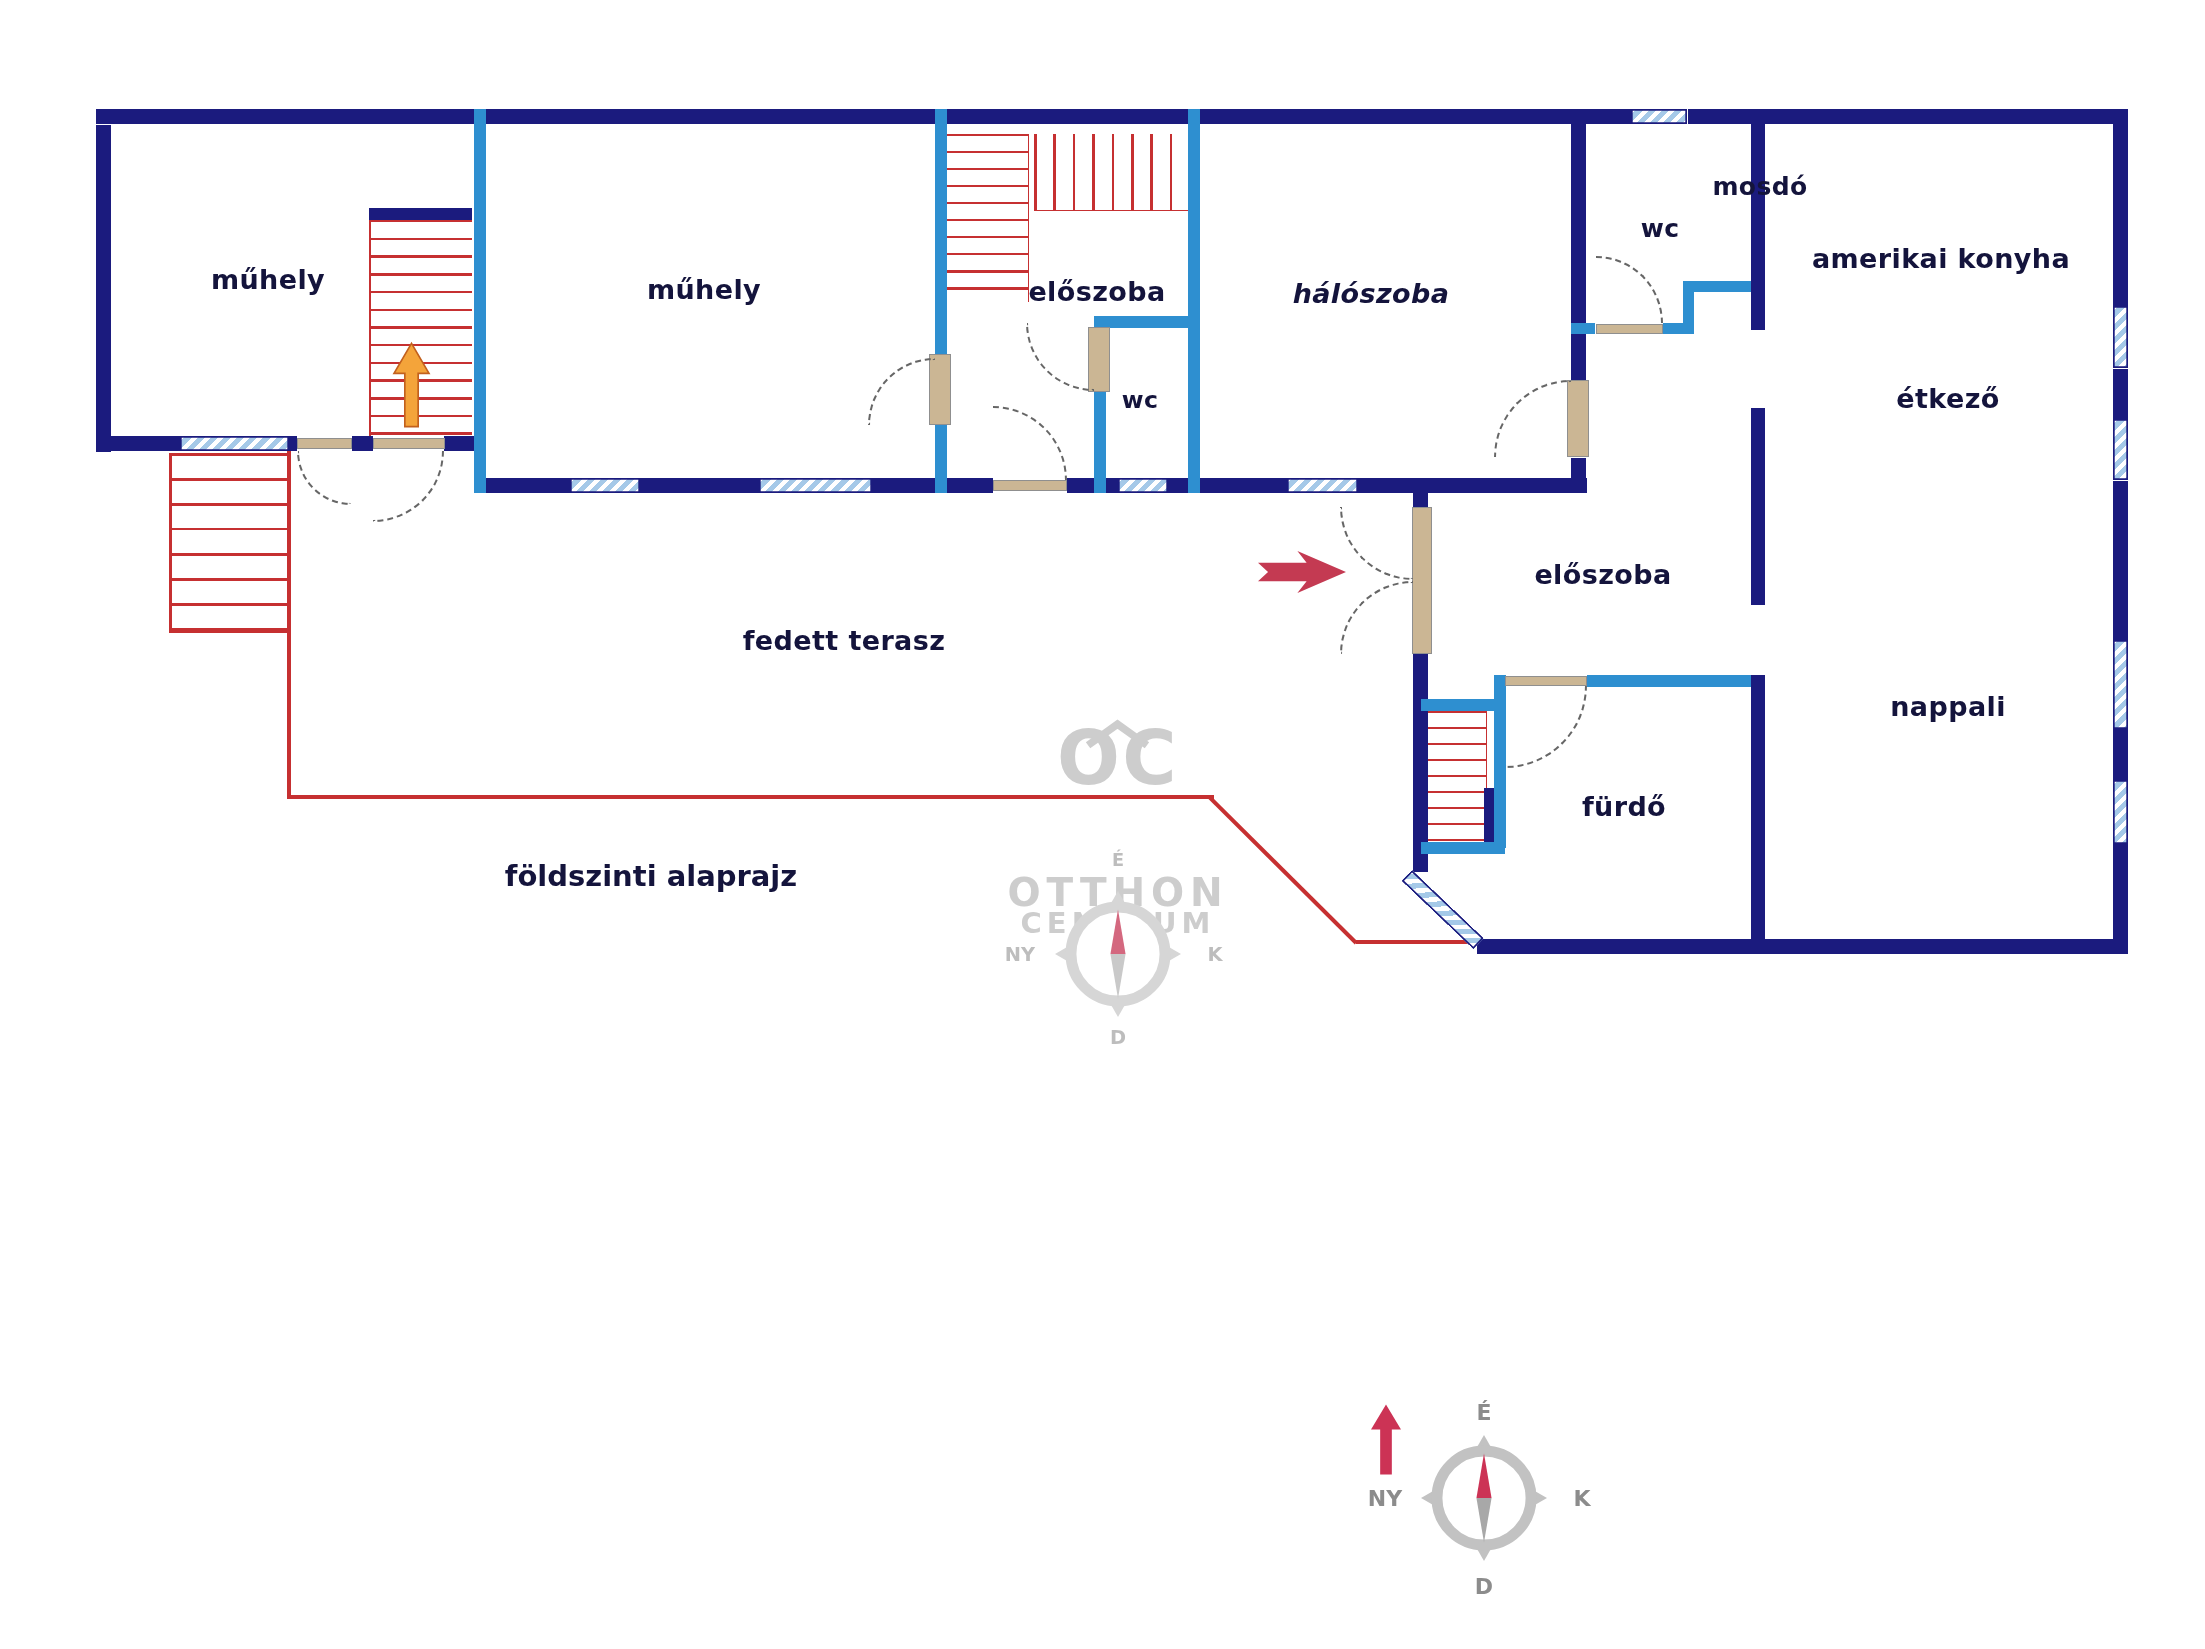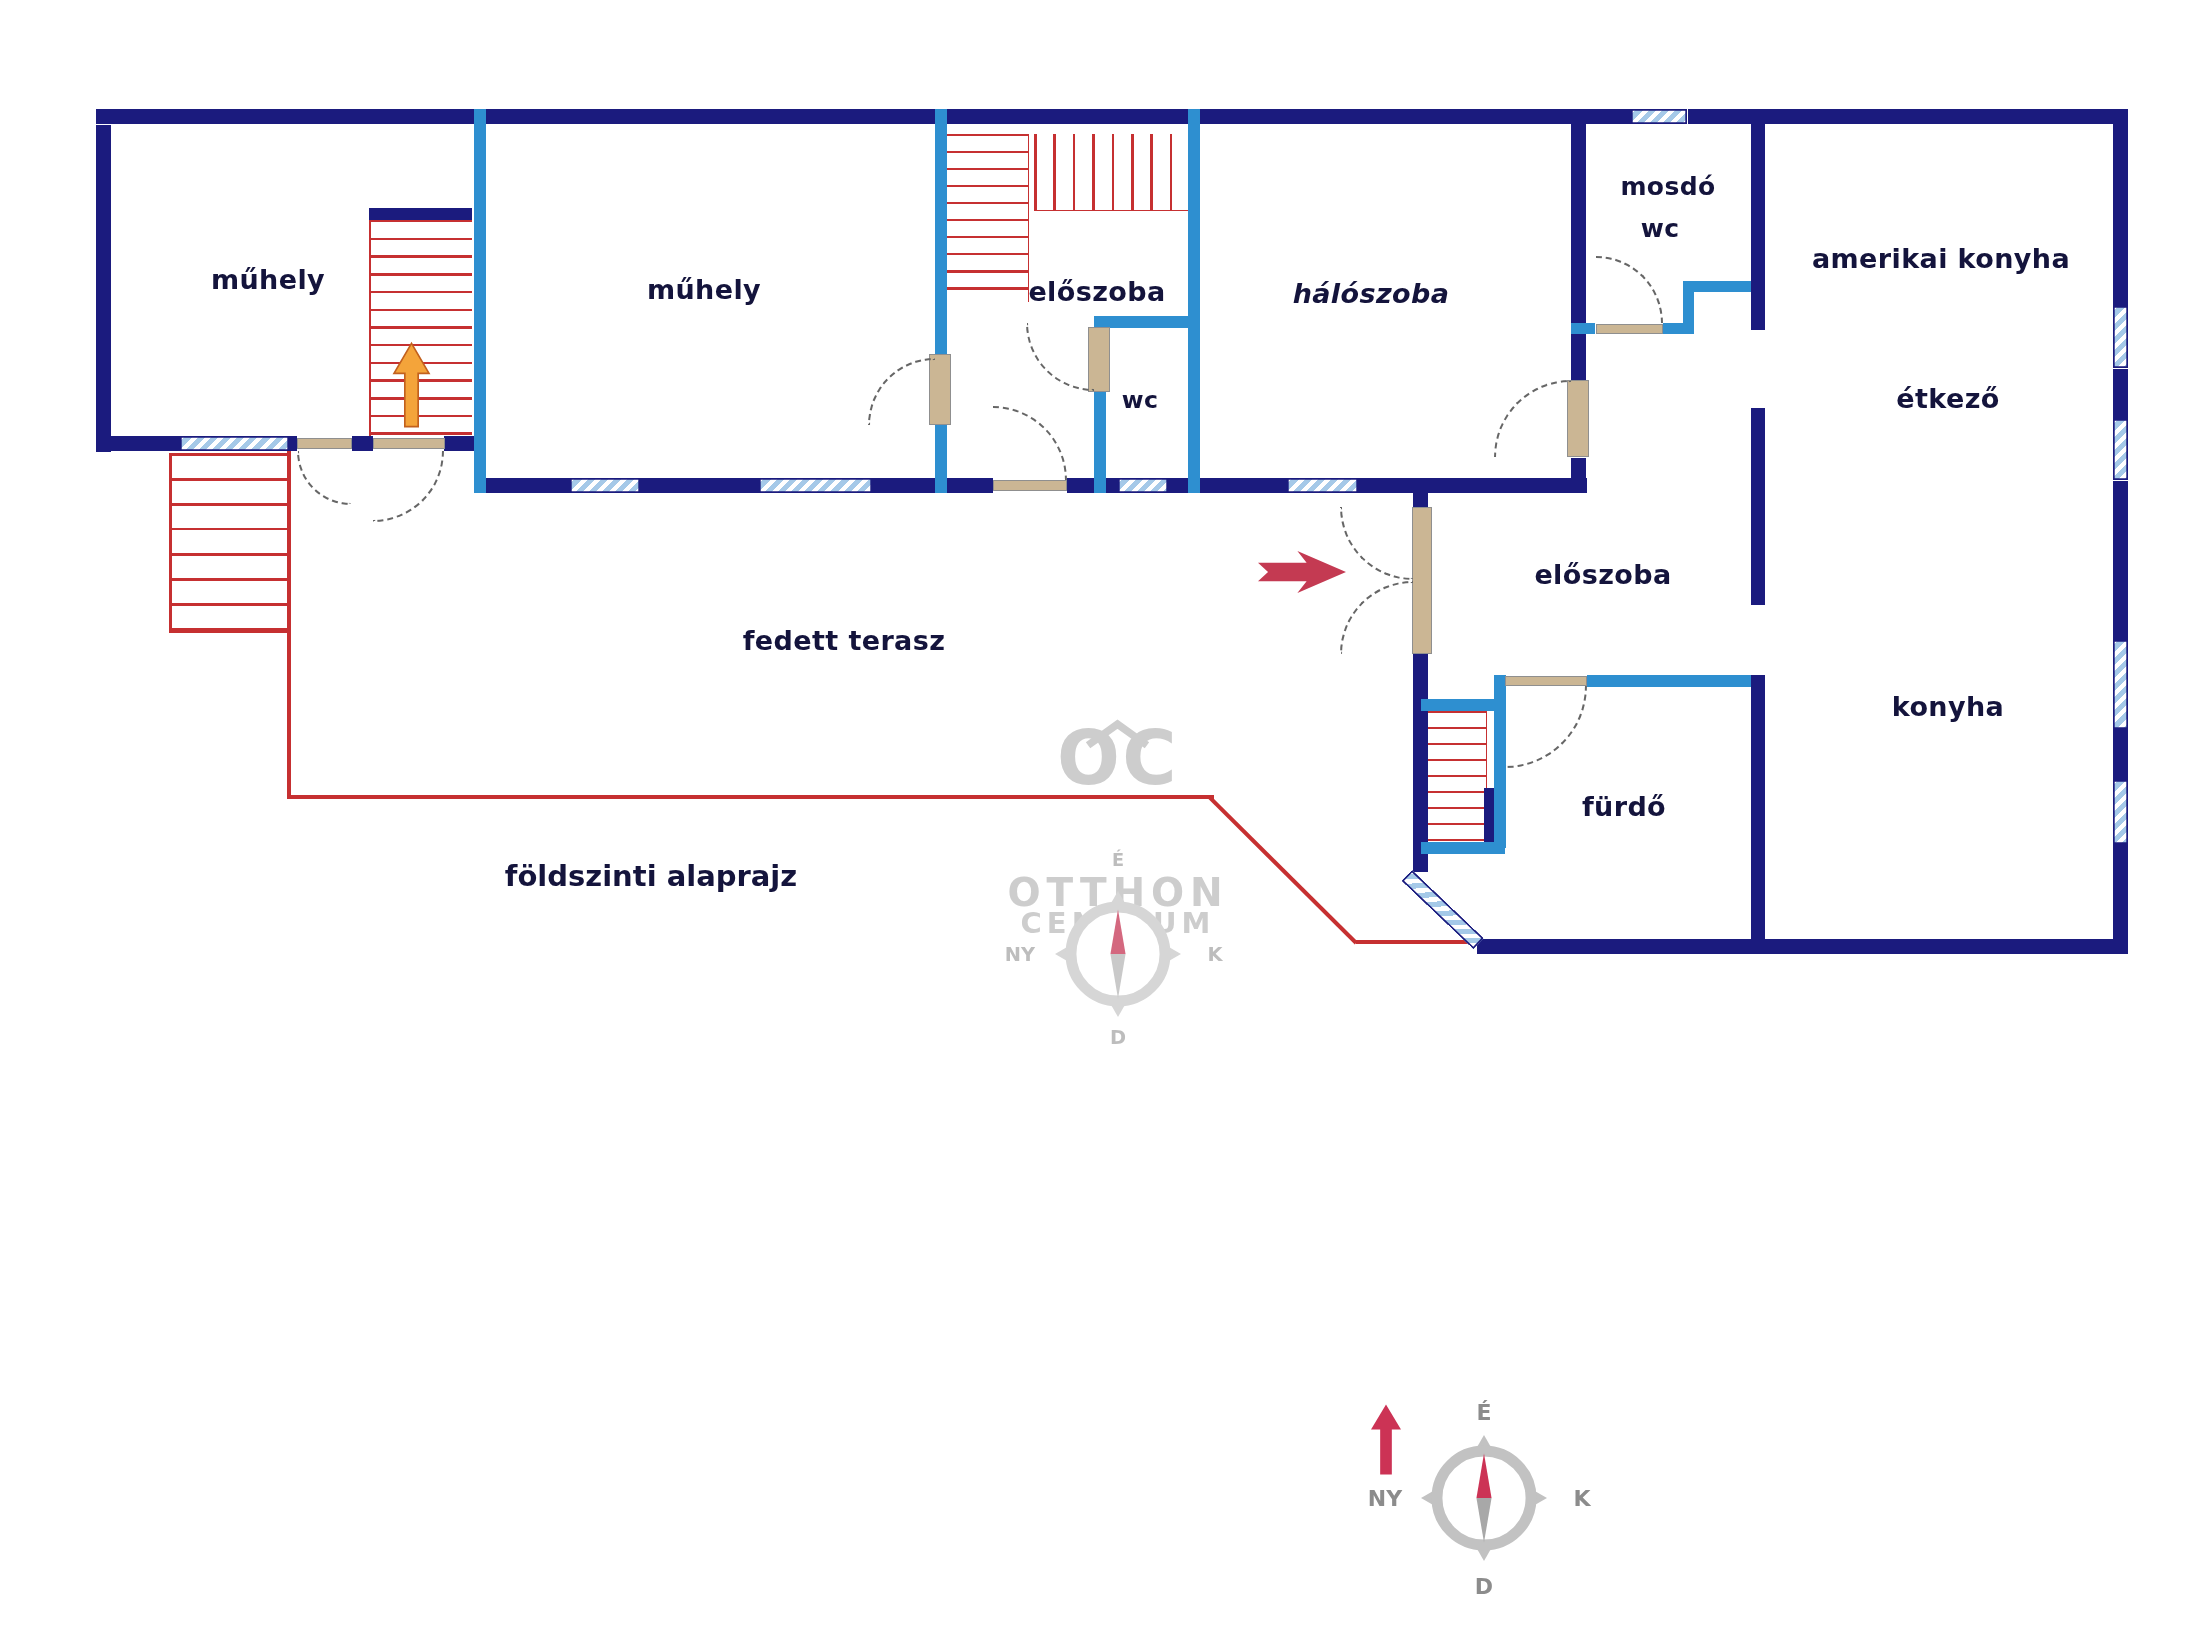--- a/index.html
+++ b/index.html
@@ -135,7 +135,7 @@
   <div class="rlabel" style="left:1097px;top:291px;">előszoba</div>
   <div class="rlabel" style="left:1140px;top:400px;font-size:23.6px;">wc</div>
   <div class="rlabel" style="left:1371px;top:293px;font-style:italic;">hálószoba</div>
-  <div class="rlabel" style="left:1668px;top:186px;font-size:25px;">mosdó</div>
+  <div class="rlabel" style="left:1760px;top:186px;font-size:25px;">mosdó</div>
   <div class="rlabel" style="left:1660px;top:228px;font-size:25px;">wc</div>
   <div class="rlabel" style="left:1941px;top:258px;">amerikai konyha</div>
   <div class="rlabel" style="left:1948px;top:398px;">étkező</div>

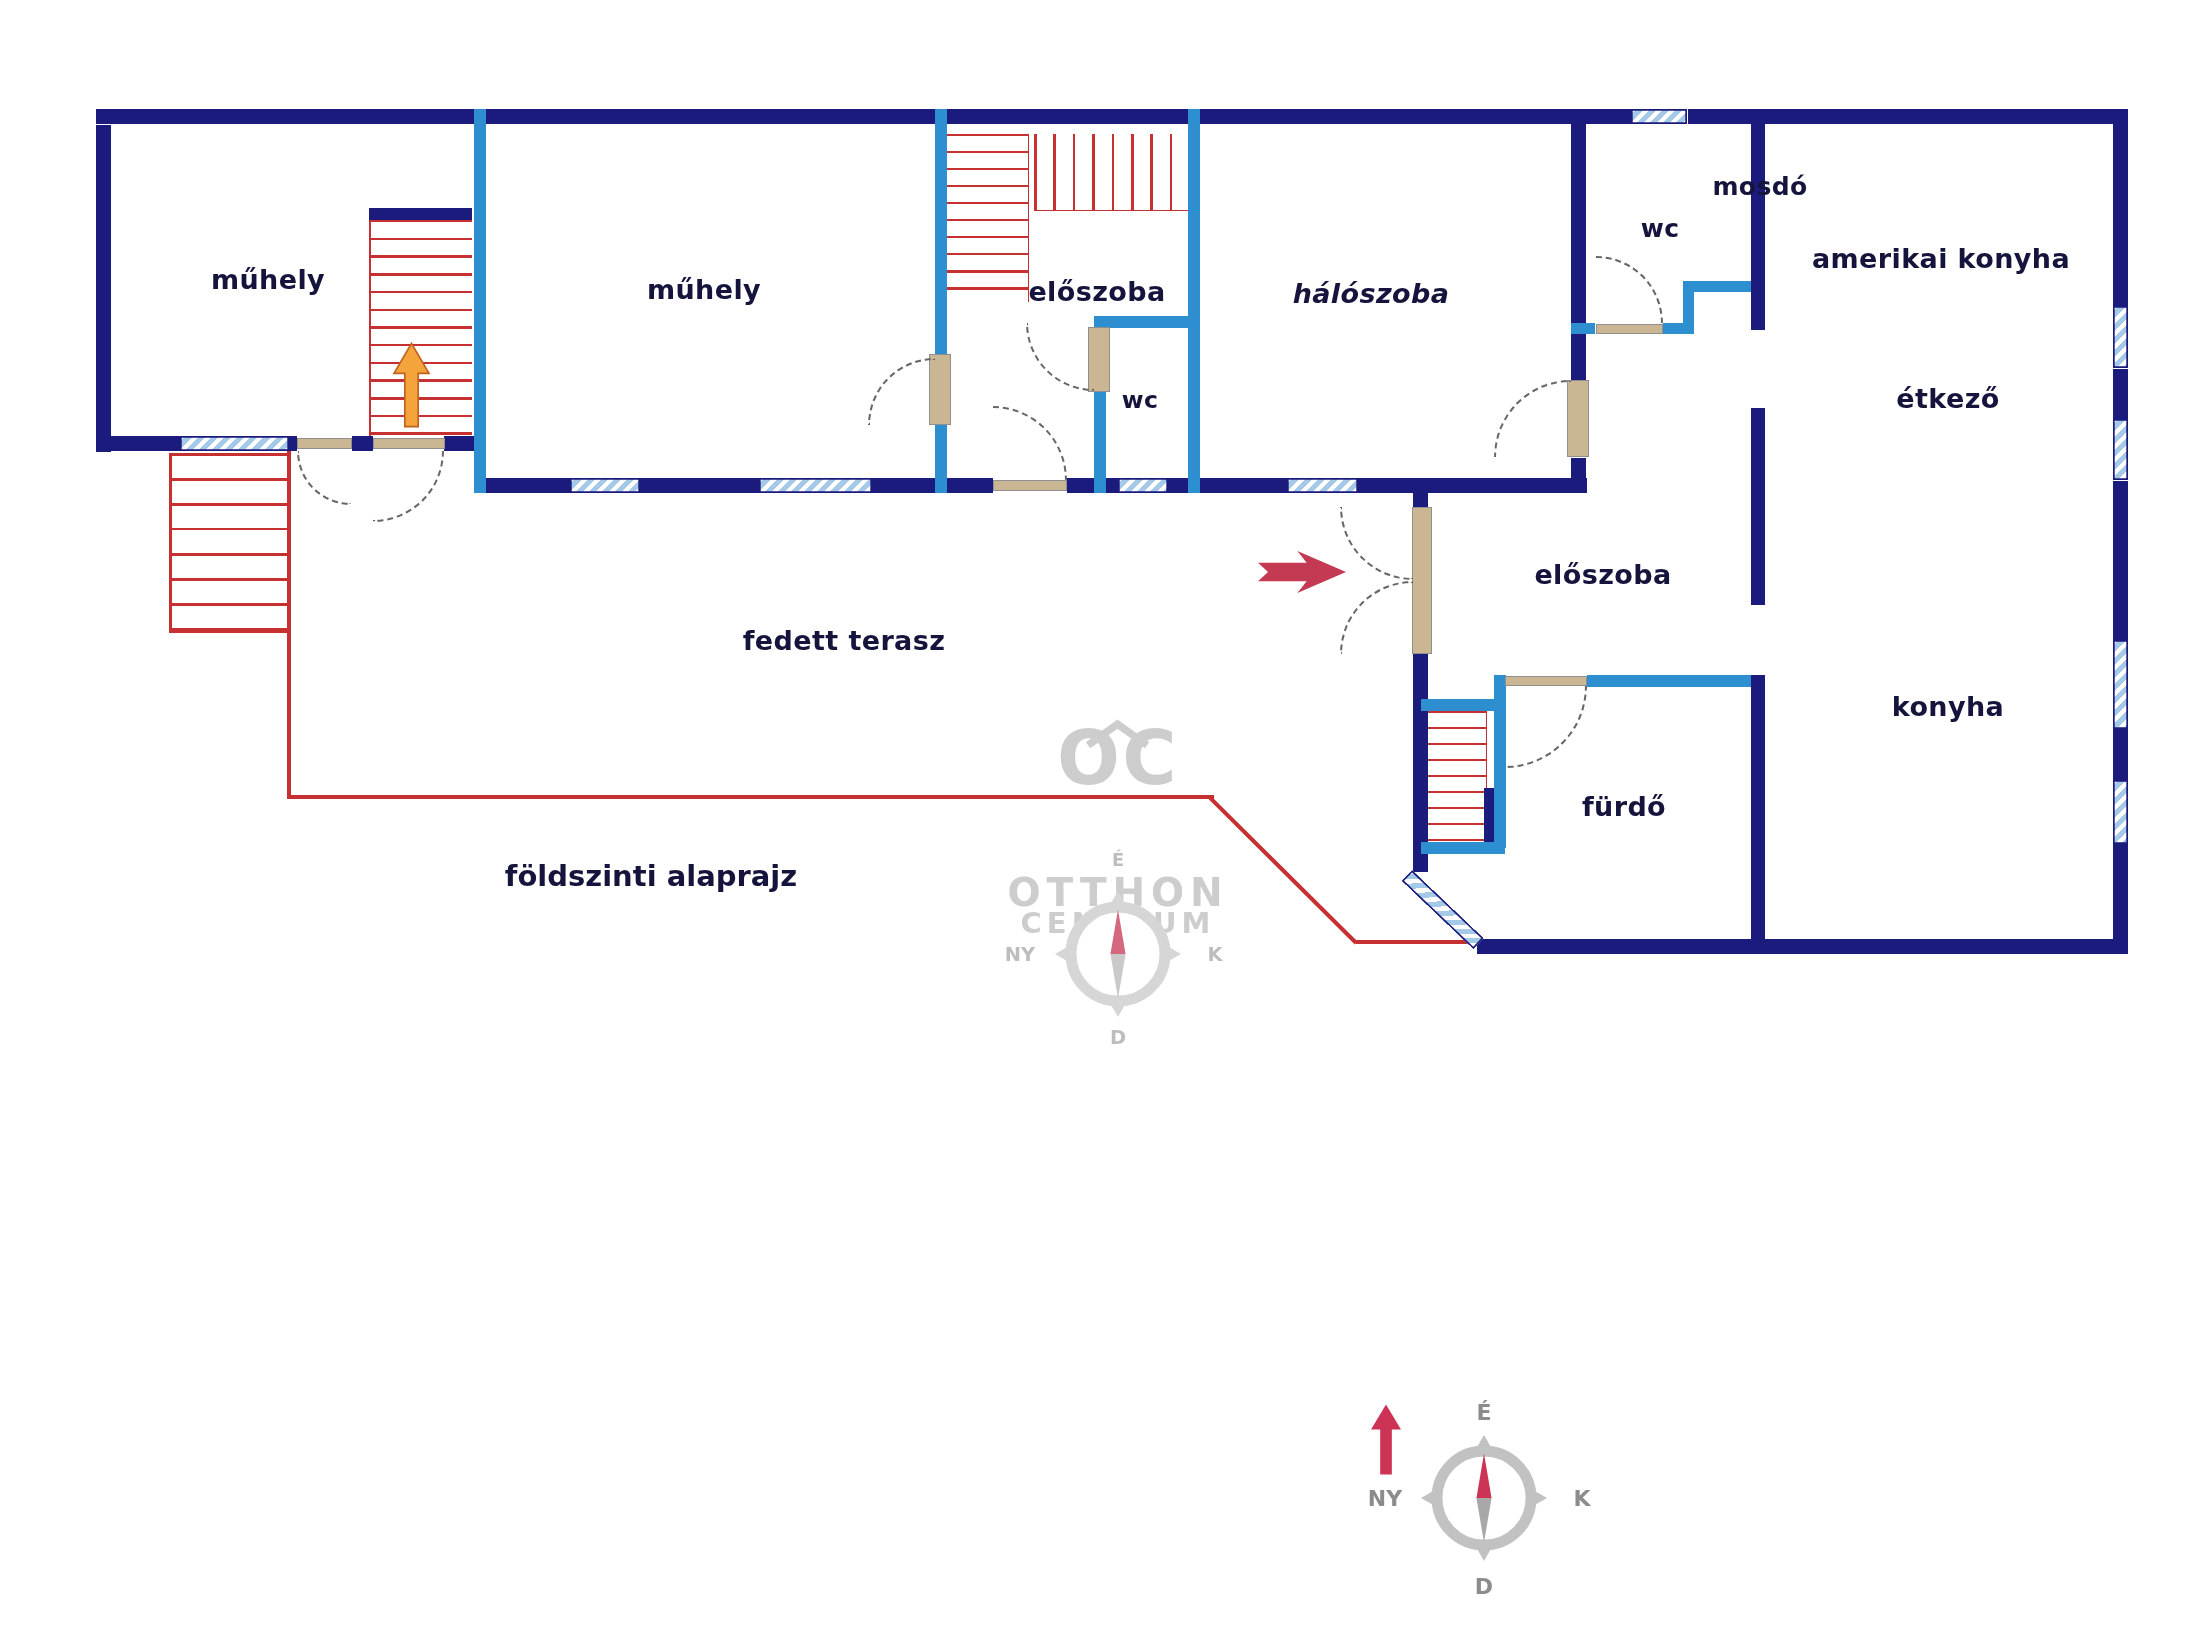--- a/index.html
+++ b/index.html
@@ -140,7 +140,7 @@
   <div class="rlabel" style="left:1941px;top:258px;">amerikai konyha</div>
   <div class="rlabel" style="left:1948px;top:398px;">étkező</div>
   <div class="rlabel" style="left:1603px;top:574px;">előszoba</div>
-  <div class="rlabel" style="left:1948px;top:706px;">konyha</div>
+  <div class="rlabel" style="left:1948px;top:706px;">nappali</div>
   <div class="rlabel" style="left:1624px;top:806px;">fürdő</div>
   <div class="rlabel" style="left:844px;top:640px;">fedett terasz</div>
 

